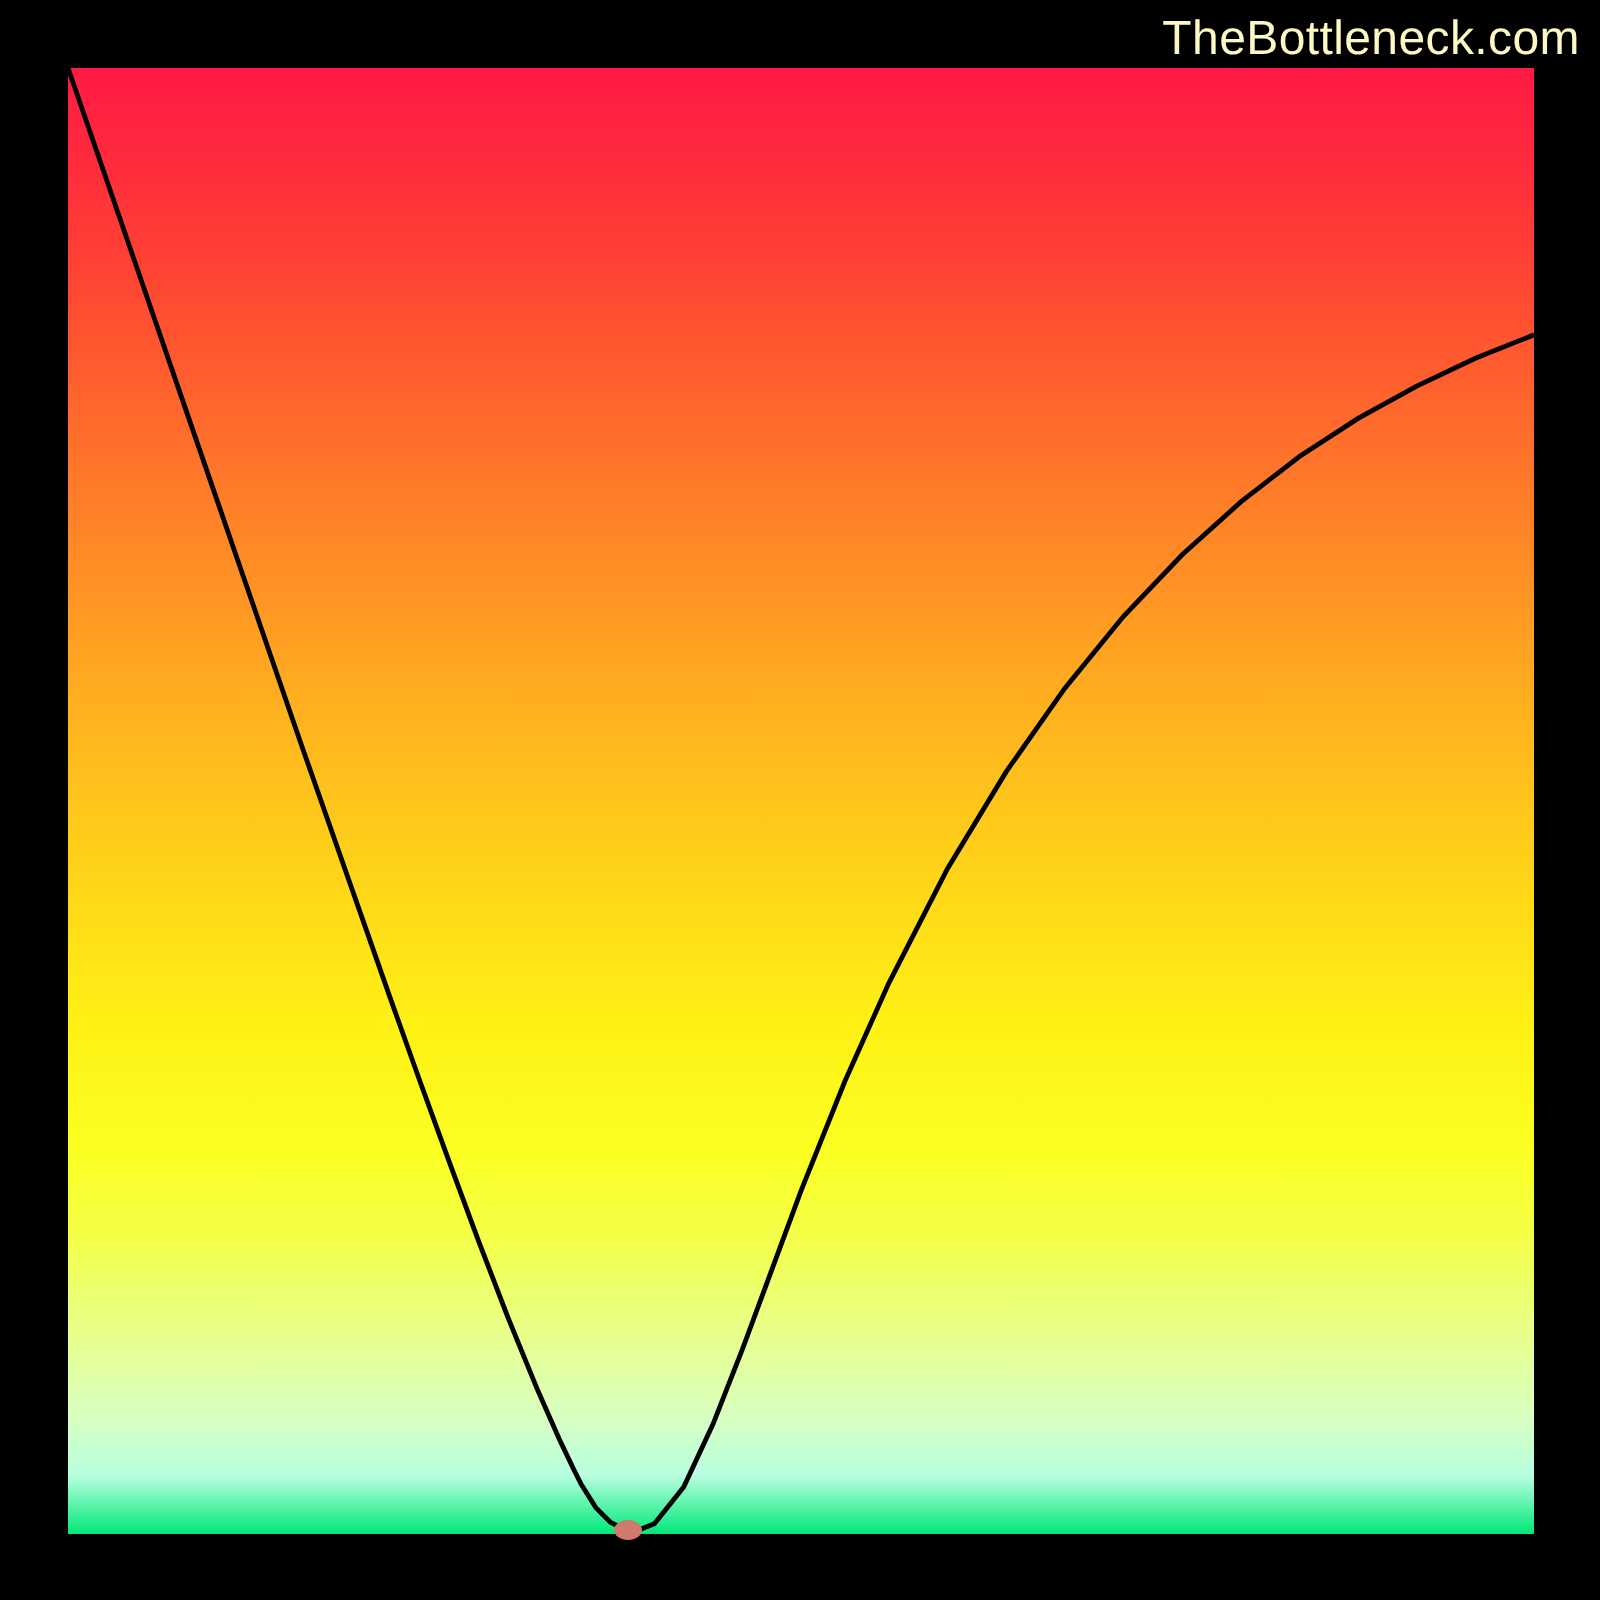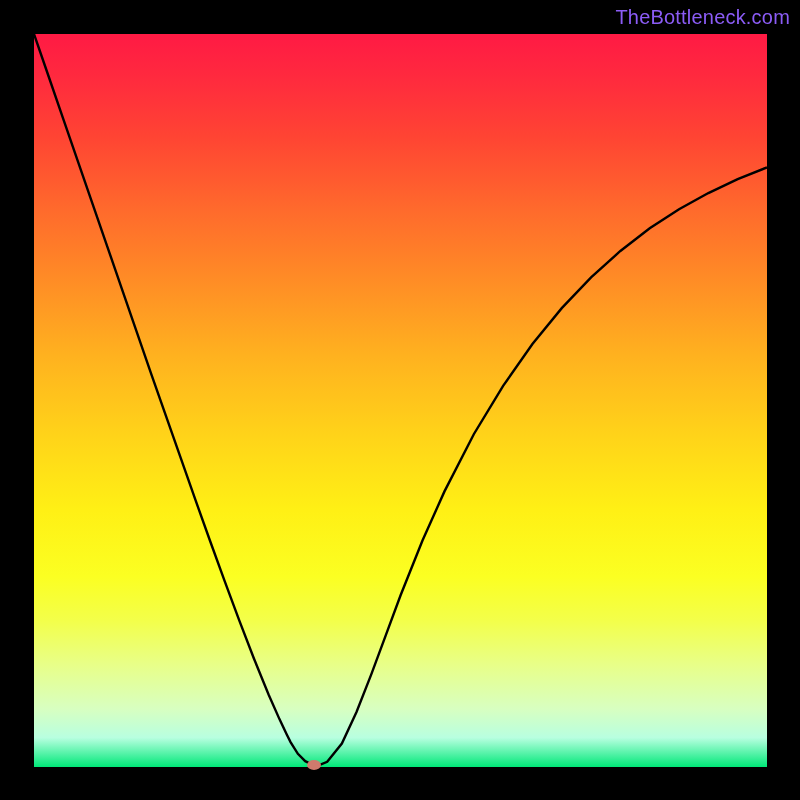--- a/index.html
+++ b/index.html
@@ -44,8 +44,8 @@
     position: absolute;
     top: 6px;
     right: 10px;
-    color: #8b5cf6;
-    font-size: 20px;
+    color: #fef9c3;
+    font-size: 24px;
     font-family: Arial, sans-serif;
     letter-spacing: 0.2px;
   }

